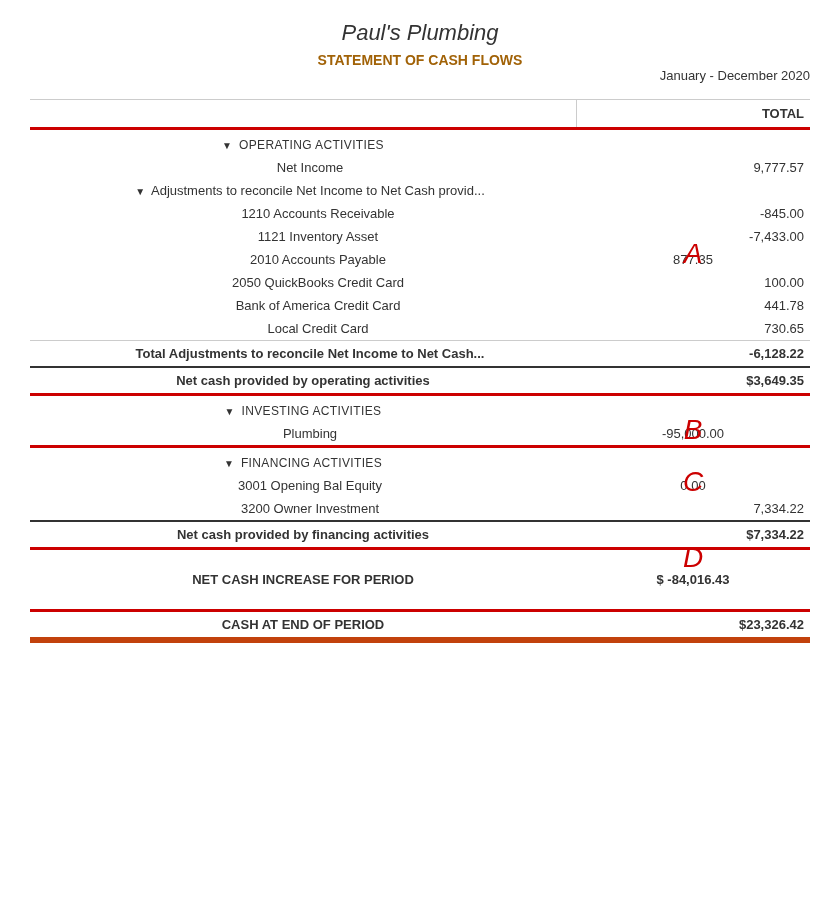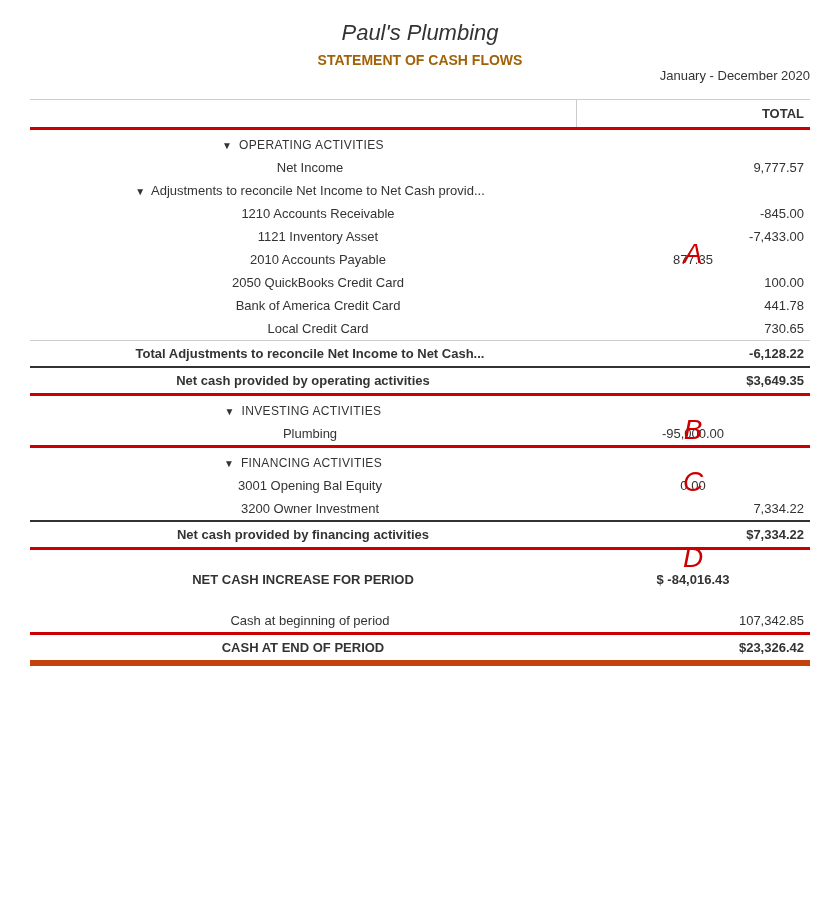--- a/index.html
+++ b/index.html
@@ -313,10 +313,6 @@
           </td>
         </tr>
 
-        <tr class="regular-row indent-1">
-          <td class="col-label">Cash at beginning of period</td>
-          <td class="col-total">107,342.85</td>
-        </tr>
 
         <tr class="final-total-row">
           <td class="col-label">CASH AT END OF PERIOD</td>

